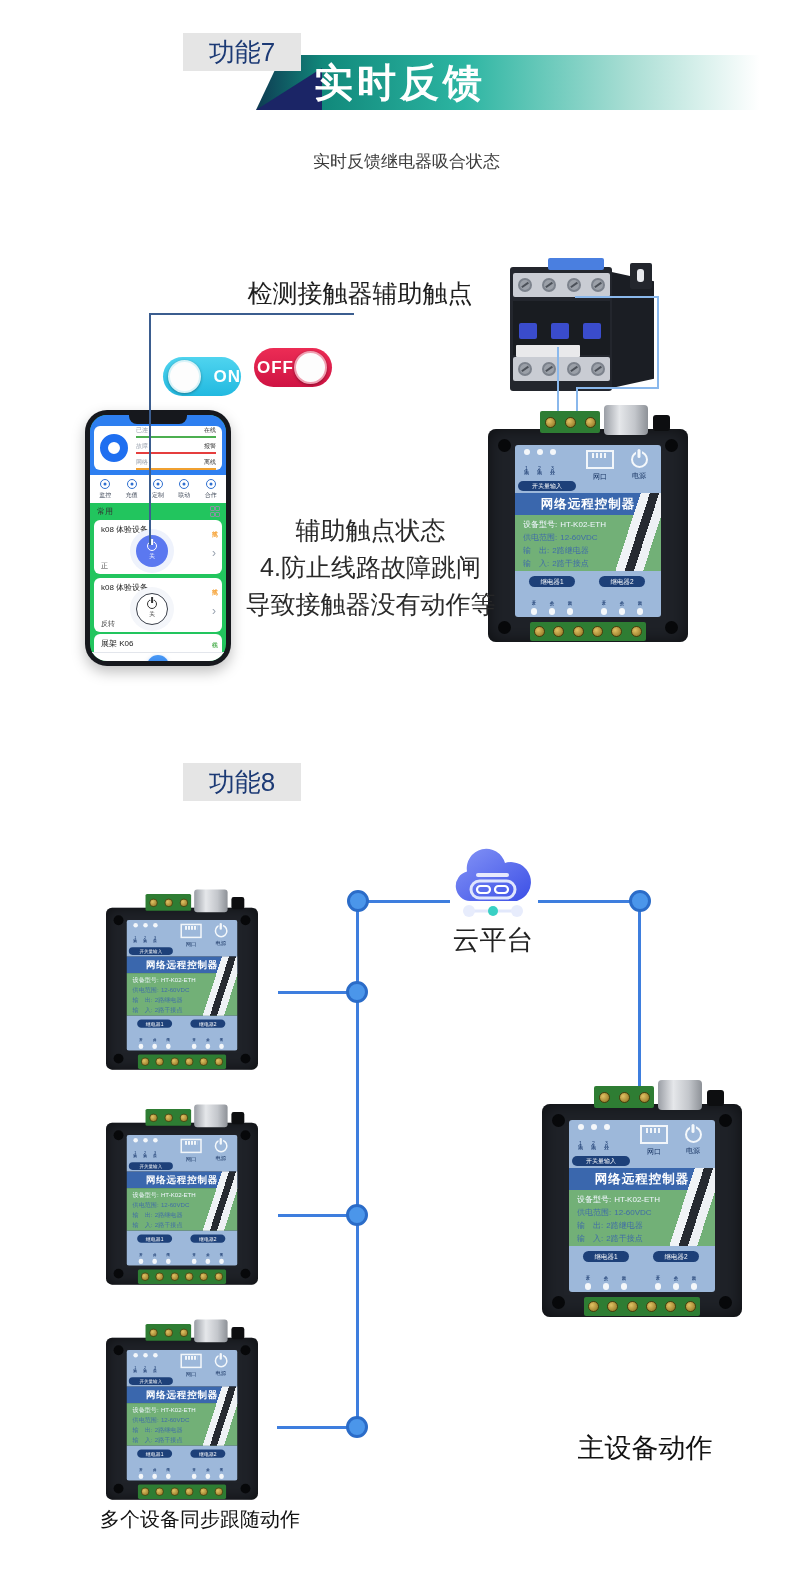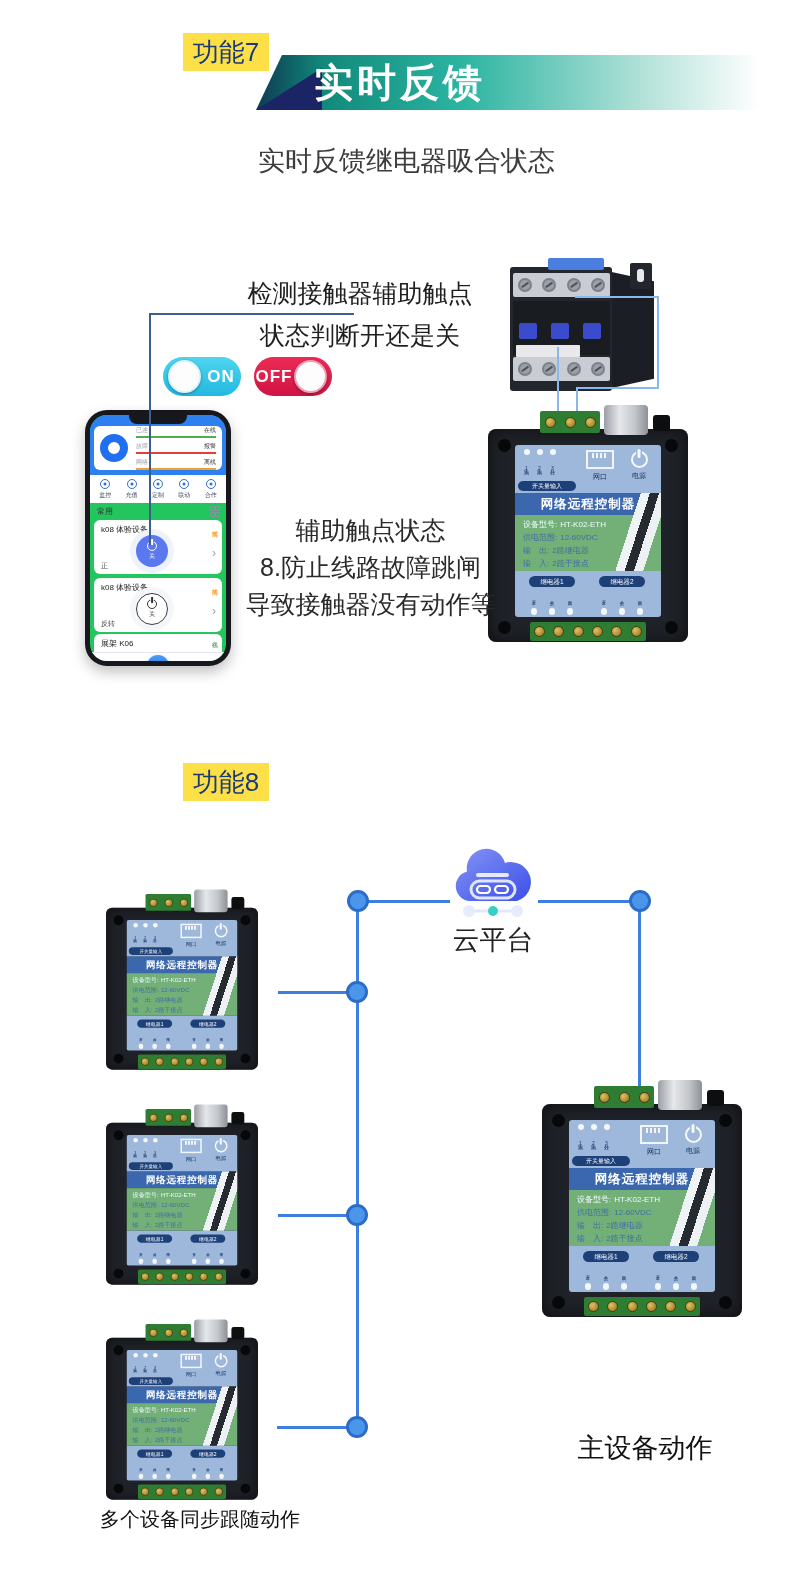--- a/index.html
+++ b/index.html
@@ -7,7 +7,7 @@
   .page{position:relative;width:794px;height:1593px;margin:0 auto;background:#ffffff;overflow:hidden;}
 
   
-  .fbadge{position:absolute;width:86px;height:38px;background:#fde047;color:#1c3a75;
+  .fbadge{position:absolute;width:118px;height:38px;background:#e5e5e5;color:#1c3a75;
     font-size:26px;display:flex;align-items:center;justify-content:center;z-index:3;}
   .fbanner{position:absolute;width:519px;height:55px;z-index:2;
     background:linear-gradient(90deg,#0e3a52 0%,#11897b 13%,#2cb5a2 40%,#a9ded4 72%,#ffffff 97%);

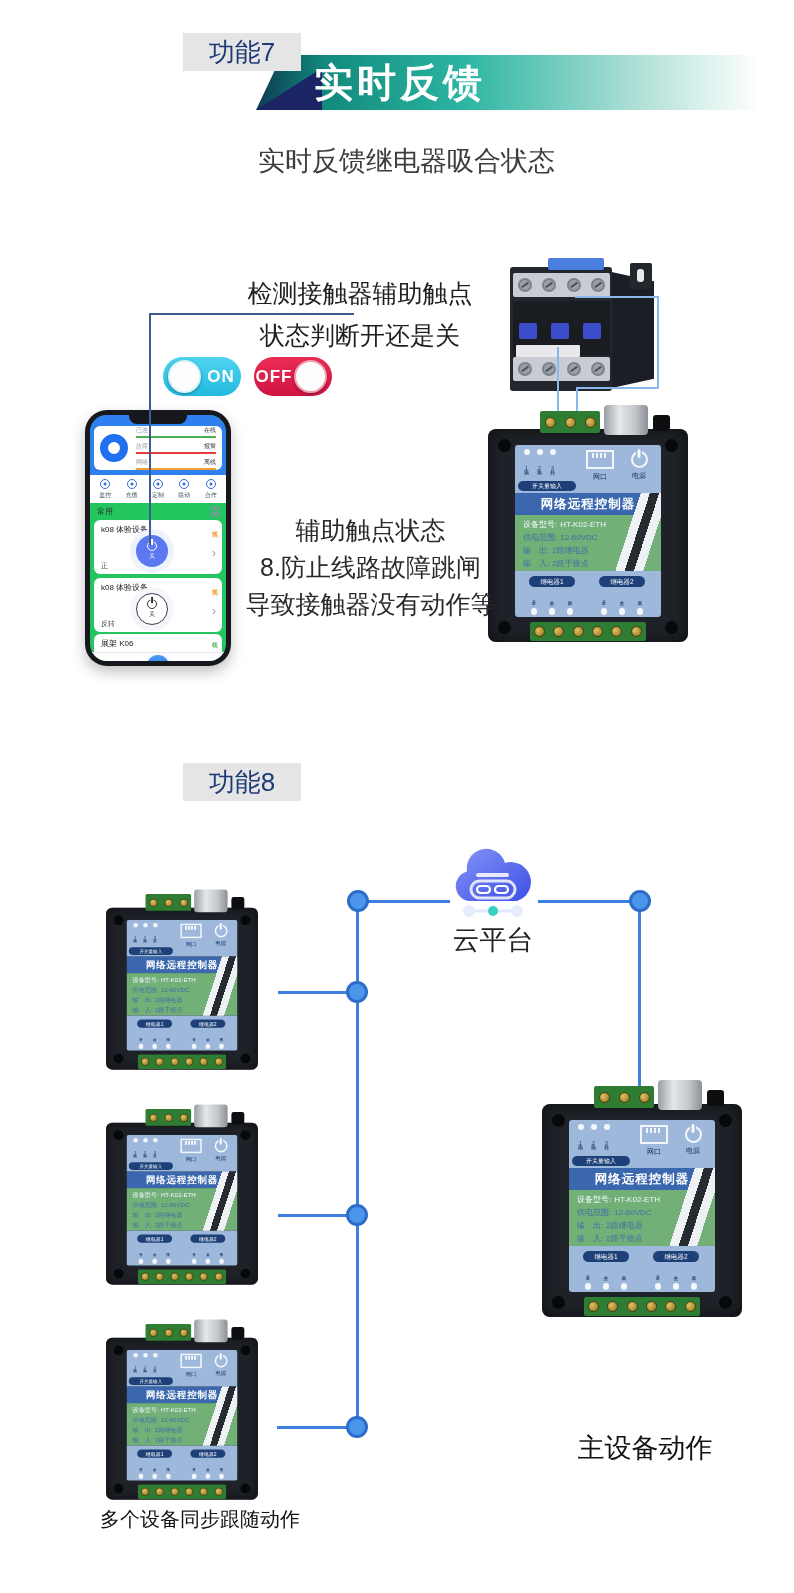--- a/index.html
+++ b/index.html
@@ -18,7 +18,7 @@
     color:#fff;font-size:39px;font-weight:700;letter-spacing:4px;white-space:nowrap;}
 
   .desc7{position:absolute;top:140px;left:0;right:0;text-align:center;
-    font-size:27px;line-height:43px;color:#3d3d3d;margin-left:19px;}
+    font-size:17px;line-height:43px;color:#3d3d3d;margin-left:19px;}
   .callout{position:absolute;top:272px;left:185px;width:350px;text-align:center;
     font-size:25px;line-height:42px;color:#1f1f1f;}
   .notes{position:absolute;top:512px;left:228px;width:285px;text-align:center;

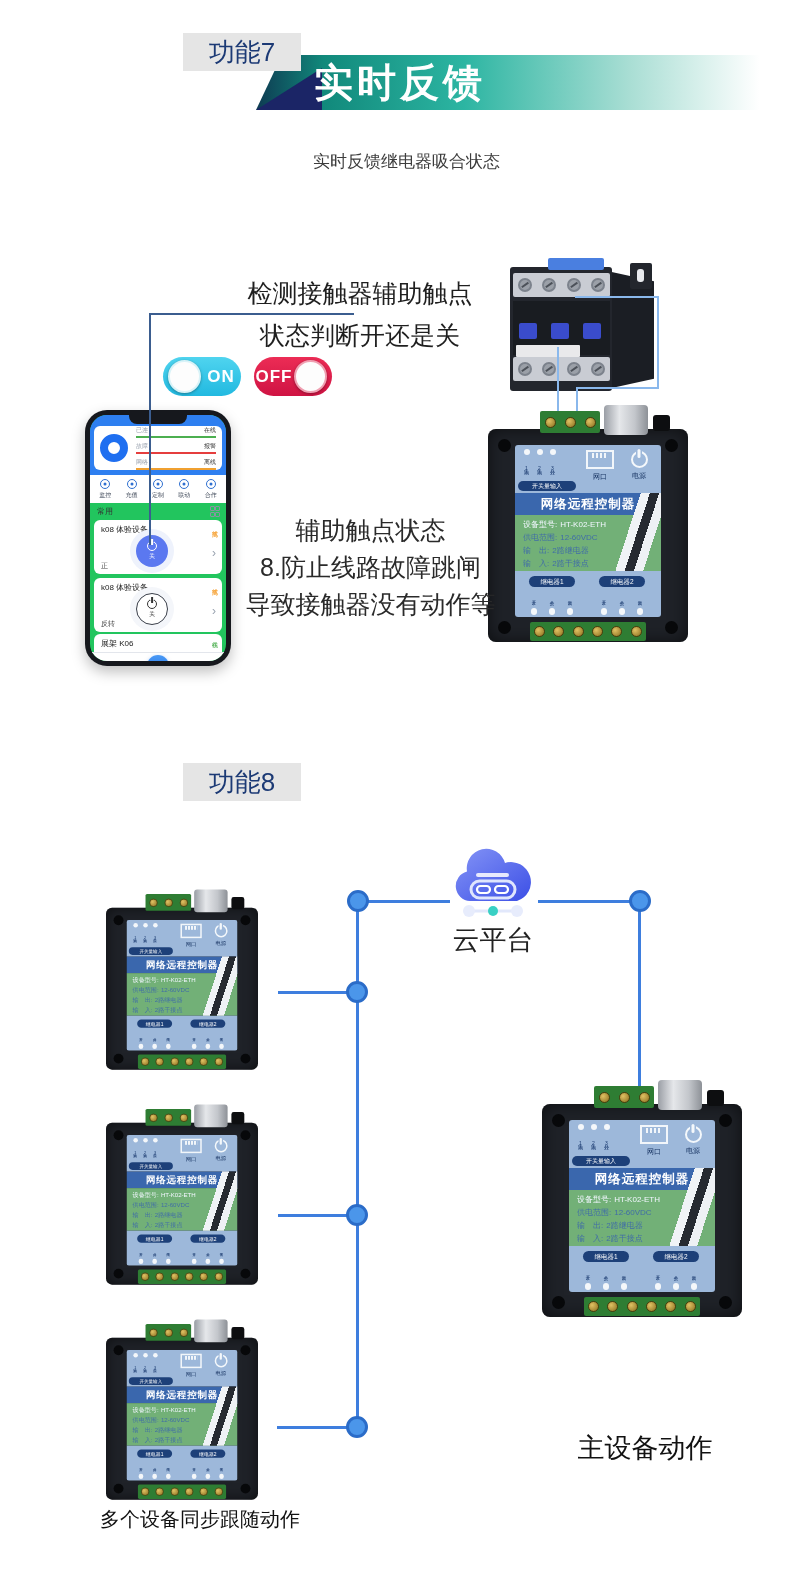--- a/index.html
+++ b/index.html
@@ -190,7 +190,6 @@
 
   <div class="callout">
     <div>检测接触器辅助触点</div>
-    <div>状态判断开还是关</div>
   </div>
 
   <div class="tgl tgl-on">

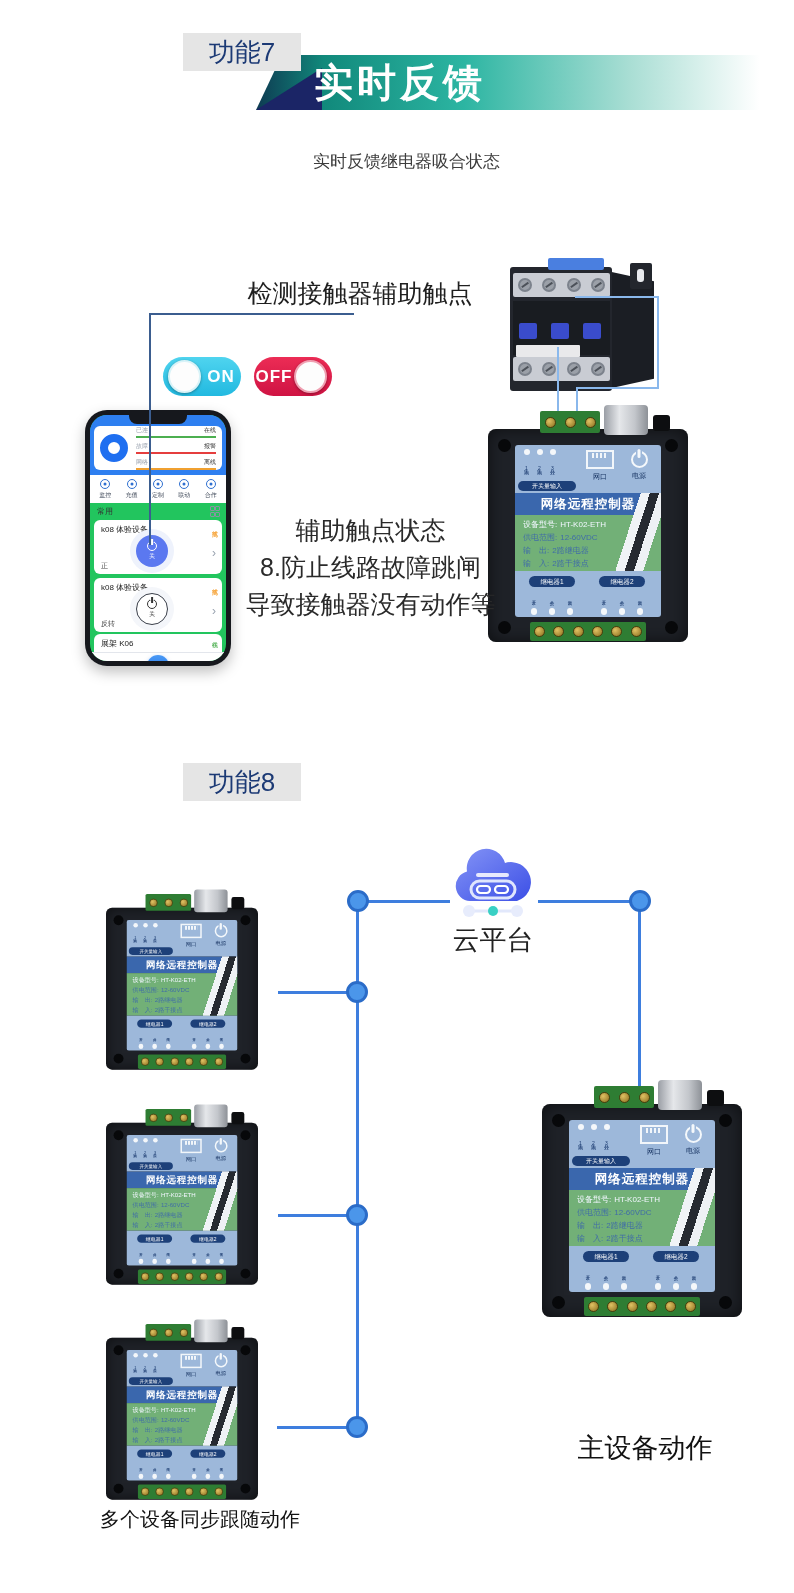--- a/index.html
+++ b/index.html
@@ -34,7 +34,7 @@
   .tgl .knob{width:29px;height:29px;border-radius:50%;background:#fdfdfd;box-shadow:0 1px 3px rgba(0,0,0,.35);}
   .tgl-on .knob{margin-left:5px;border:2px solid #d9f3f8;}
   .tgl-off .knob{margin-right:5px;border:2px solid #f0a0b2;}
-  .tgl .tlabel{flex:1;text-align:center;color:#fff;font-size:17px;font-weight:700;letter-spacing:1px;}
+  .tgl .tlabel{flex:1;text-align:right;color:#fff;font-size:17px;font-weight:700;letter-spacing:1px;}
 
   
   .ln{position:absolute;background:#3e7ede;}

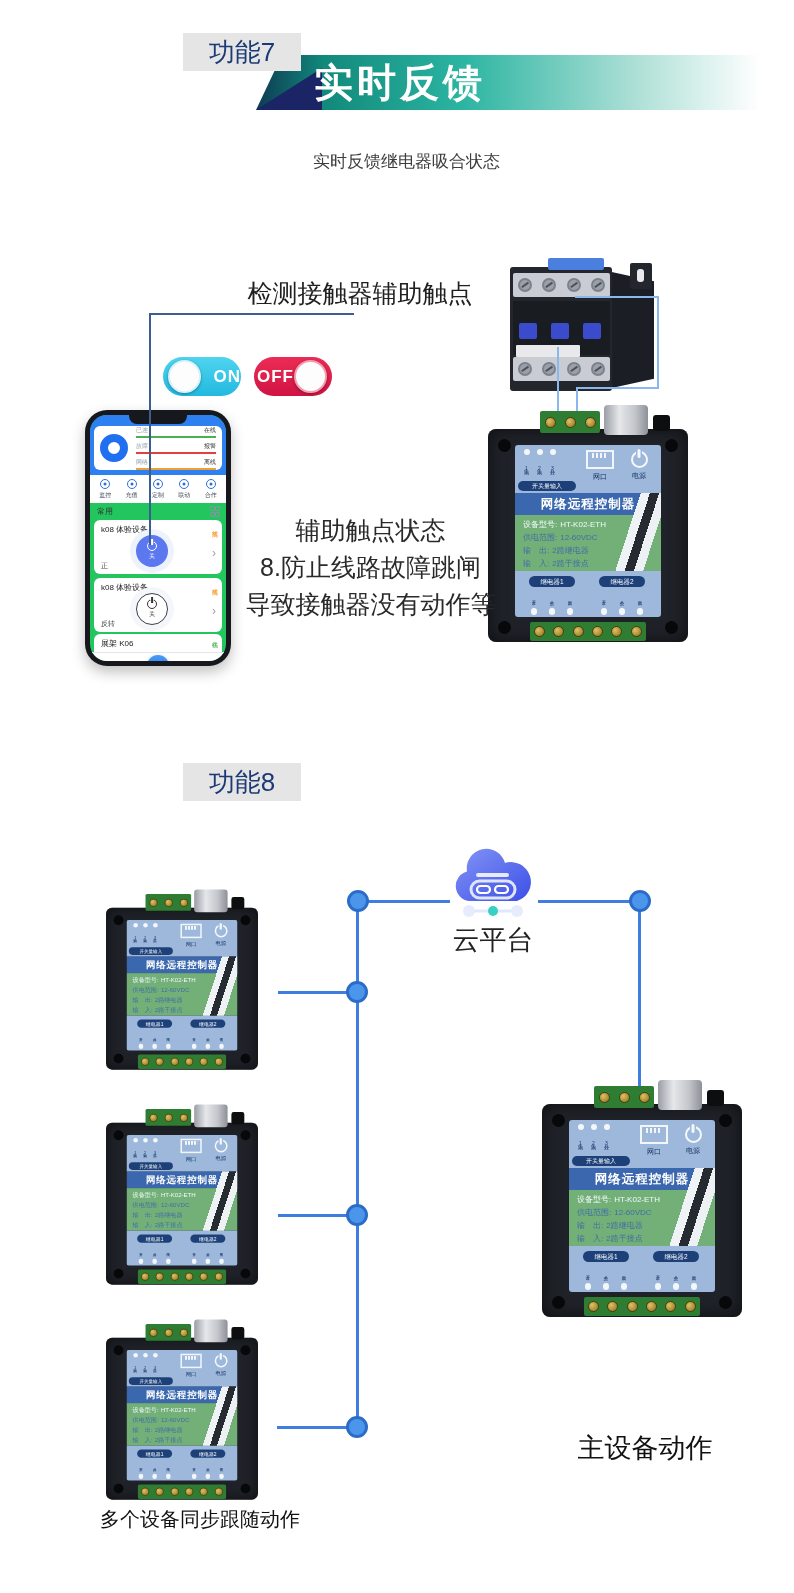--- a/index.html
+++ b/index.html
@@ -30,7 +30,7 @@
   
   .tgl{position:absolute;width:78px;height:39px;border-radius:20px;display:flex;align-items:center;}
   .tgl-on{left:163px;top:357px;background:linear-gradient(180deg,#4fd4ef,#22b9e0);}
-  .tgl-off{left:254px;top:357px;background:linear-gradient(180deg,#ec2c55,#cf1343);}
+  .tgl-off{left:254px;top:348px;background:linear-gradient(180deg,#ec2c55,#cf1343);}
   .tgl .knob{width:29px;height:29px;border-radius:50%;background:#fdfdfd;box-shadow:0 1px 3px rgba(0,0,0,.35);}
   .tgl-on .knob{margin-left:5px;border:2px solid #d9f3f8;}
   .tgl-off .knob{margin-right:5px;border:2px solid #f0a0b2;}

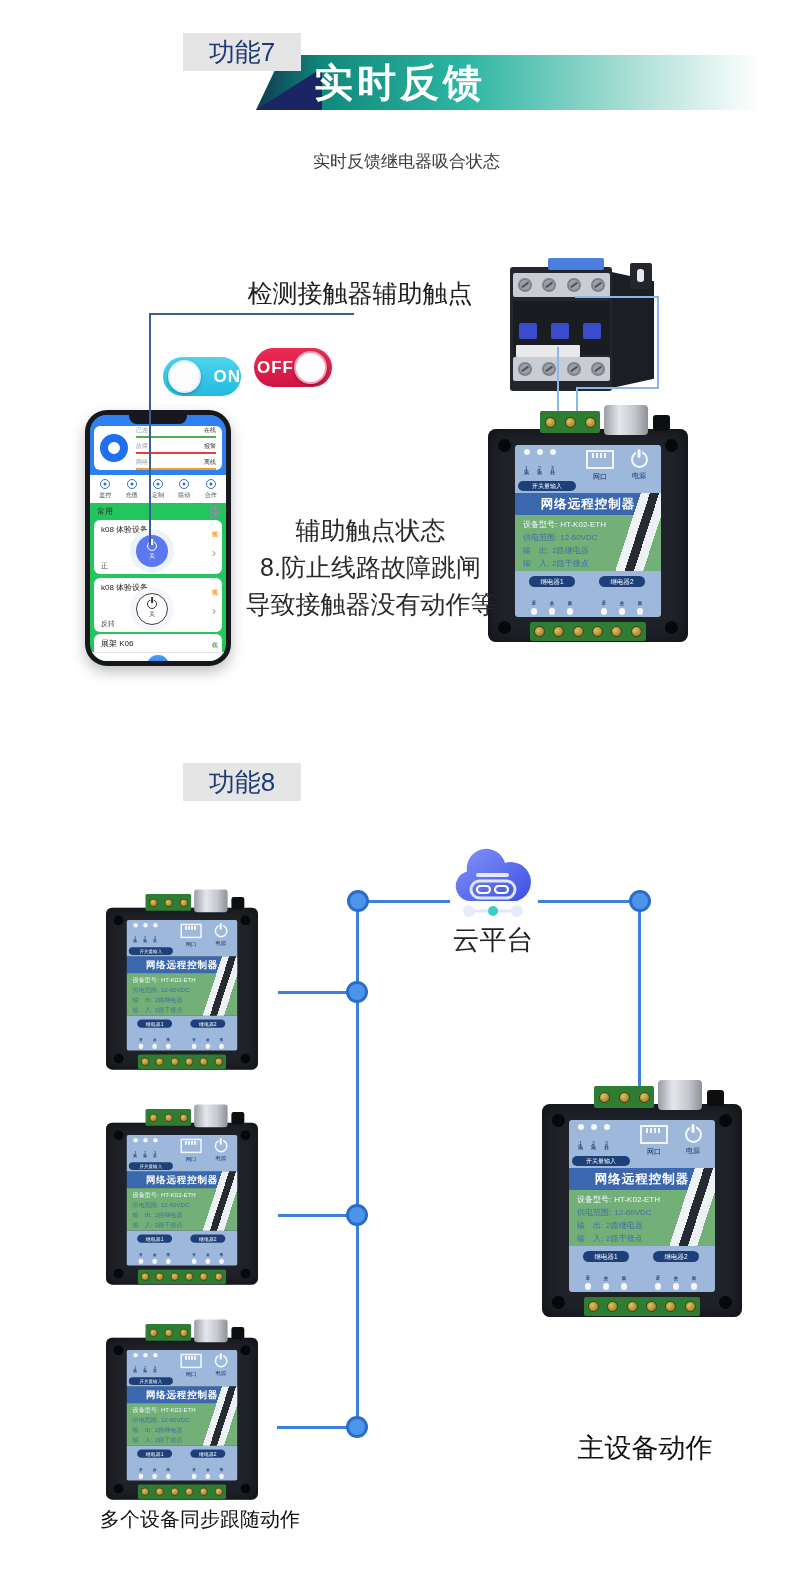--- a/index.html
+++ b/index.html
@@ -398,7 +398,7 @@
 
   <div class="notes">
     <div>辅助触点状态</div>
-    <div>8.防止线路故障跳闸</div>
+    <div>4.防止线路故障跳闸</div>
     <div>导致接触器没有动作等</div>
   </div>
 

